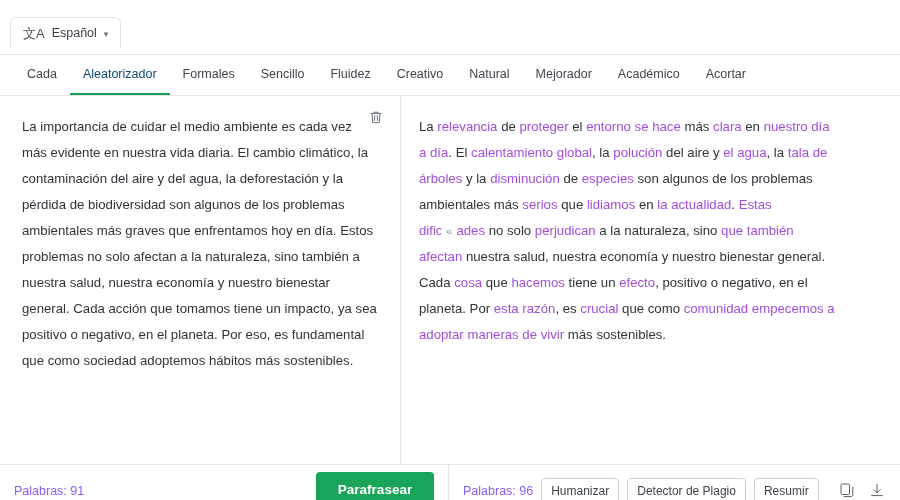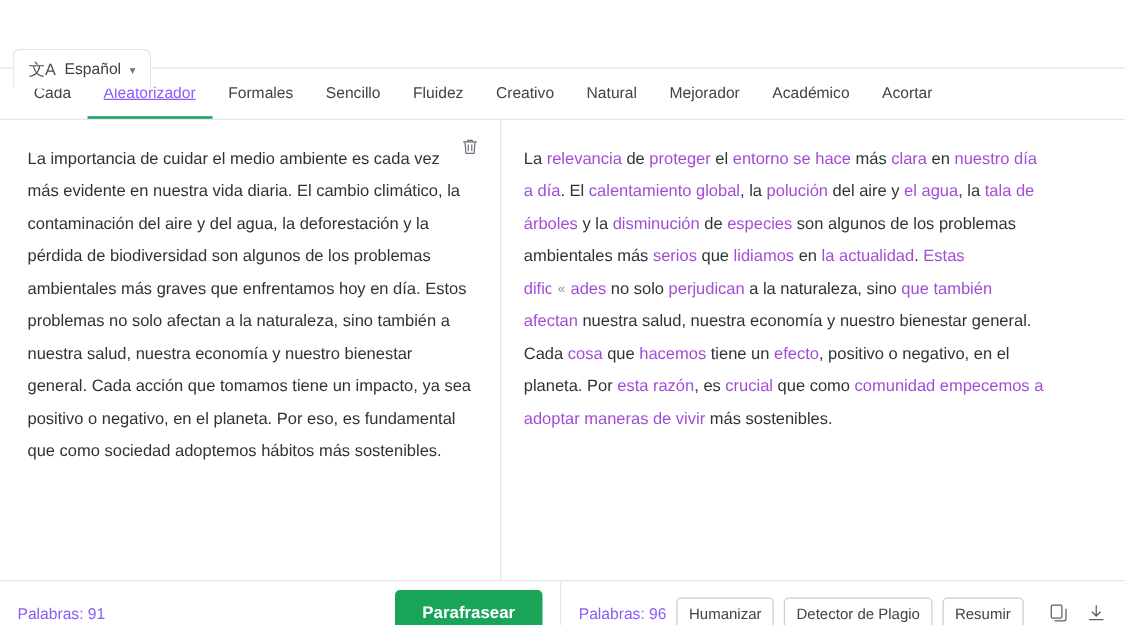--- a/index.html
+++ b/index.html
@@ -44,7 +44,7 @@
     color: #3a3f47;
     cursor: pointer;
     position: relative;
-    top: 27px;
+    top: 5px;
   }
   .lang-chip .trans-icon {
     font-size: 13px;

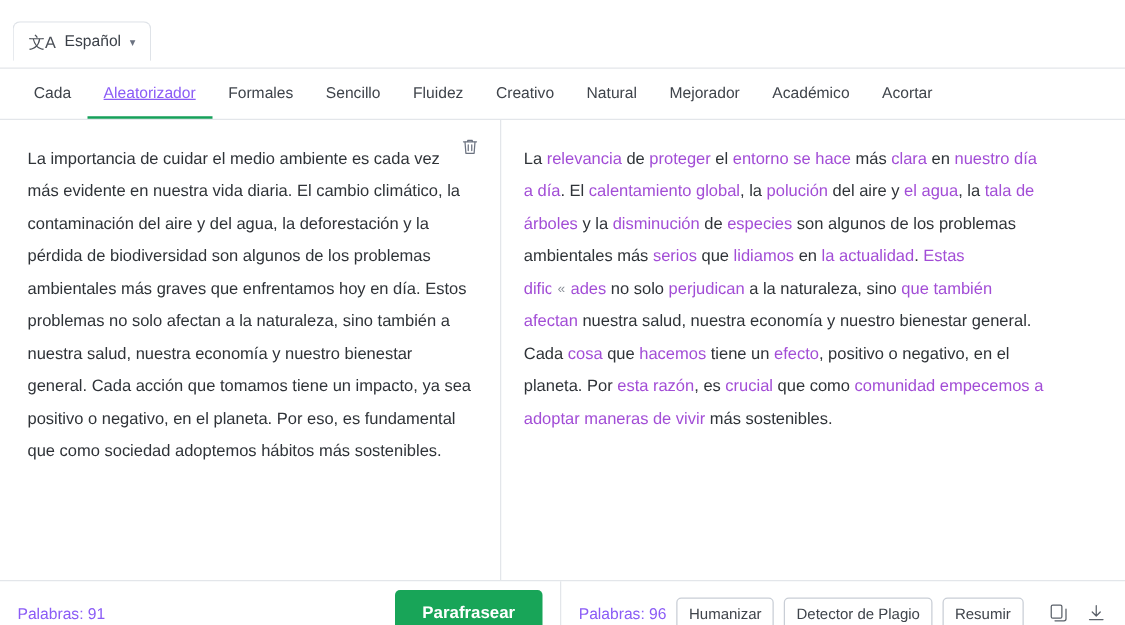--- a/index.html
+++ b/index.html
@@ -79,9 +79,8 @@
     box-sizing: border-box;
   }
   .tab.active {
-    color: #8b5cf6;
+    color: #0c4a6e;
     border-bottom: 2px solid #15a05a;
-    text-decoration: underline;
   }
 
   

